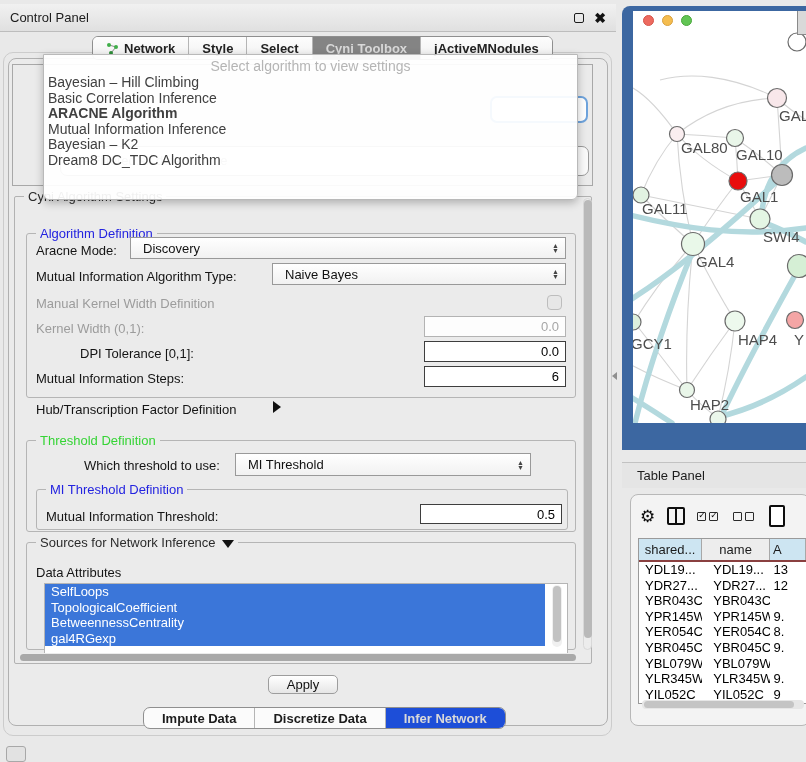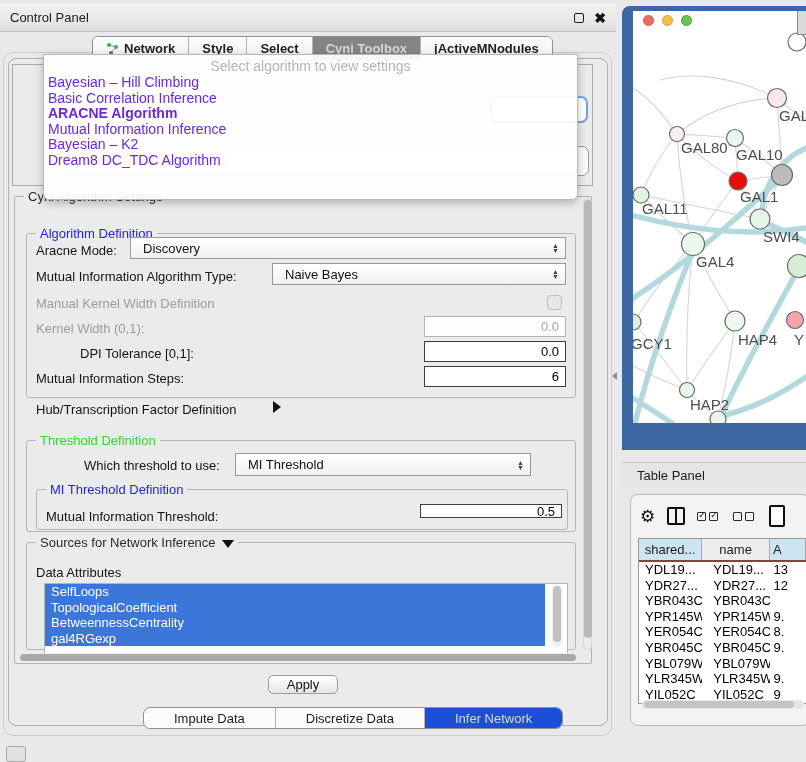--- a/index.html
+++ b/index.html
@@ -34,7 +34,7 @@
   .dropdown{left:43px;top:54px;width:535px;height:146px;background:rgba(255,255,255,0.93);
     border:1px solid #b9b9b9;border-radius:0 0 6px 6px;box-shadow:0 3px 8px rgba(0,0,0,.25);z-index:5;}
   .dd-header{height:20px;text-align:center;font-size:14px;color:#b5b5b5;line-height:22px;}
-  .dd-item{height:15.5px;line-height:15.5px;font-size:14px;color:#6d28d9;padding-left:4px;white-space:nowrap;}
+  .dd-item{height:15.5px;line-height:15.5px;font-size:14px;color:#404040;padding-left:4px;white-space:nowrap;}
   .dd-item.bold{font-weight:700;}
 
   .cyni-gb{left:14px;top:196px;width:578px;height:468px;border:1px solid #b2b2b2;border-radius:2px;}

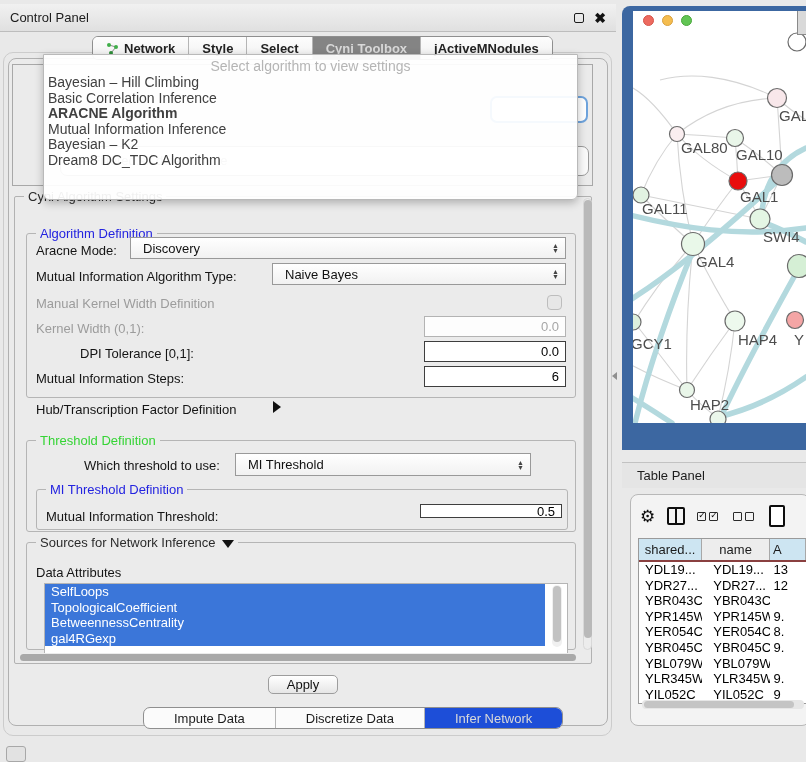--- a/index.html
+++ b/index.html
@@ -208,7 +208,7 @@
     <span class="gtitle blue">MI Threshold Definition</span>
   </div>
   <div class="abs lbl" style="left:46px;top:509px;">Mutual Information Threshold:</div>
-  <div class="abs field" style="left:420px;top:504px;width:142px;height:14px;padding-left:28px;">0.5</div>
+  <div class="abs field" style="left:420px;top:504px;width:142px;height:20px;padding-left:28px;">0.5</div>
 
   <div class="abs gb" style="left:26px;top:542px;width:550px;height:108px;">
     <span class="gtitle">

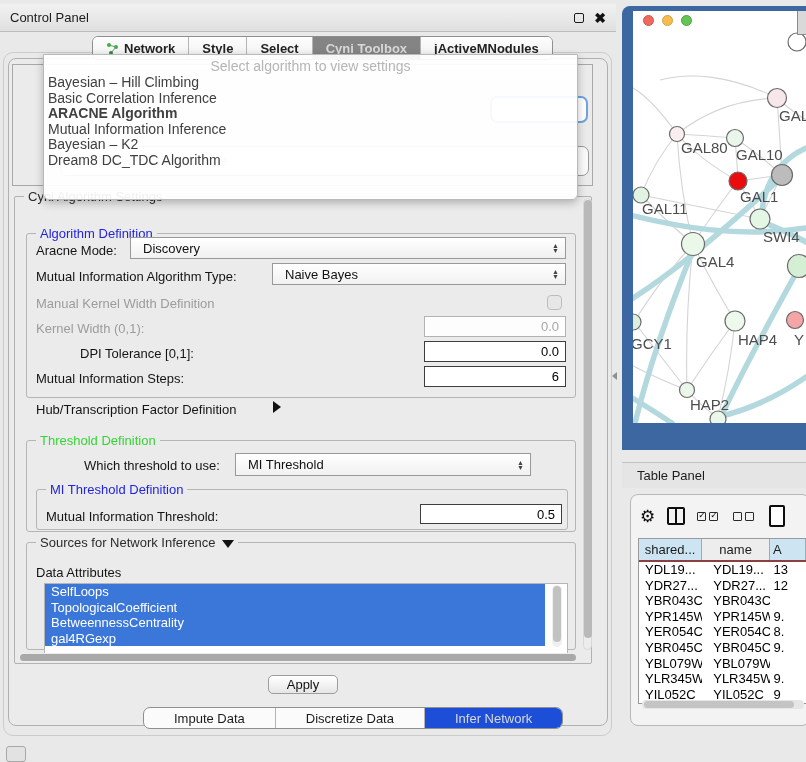--- a/index.html
+++ b/index.html
@@ -72,7 +72,7 @@
 
   .btabbar{left:143px;top:707px;height:22px;display:flex;border:1px solid #8f8f8f;border-radius:7px;
     overflow:hidden;background:#fbfbfb;z-index:2;}
-  .btab{padding:0 30px;font-size:13px;font-weight:400;color:#1c1c1c;display:flex;align-items:center;border-right:1px solid #b5b5b5;}
+  .btab{padding:0 18px;font-size:13px;font-weight:700;color:#1c1c1c;display:flex;align-items:center;border-right:1px solid #b5b5b5;}
   .btab:last-child{border-right:none;}
   .btab.sel{background:#1d4ed8;color:#d9d9d9;}
 

